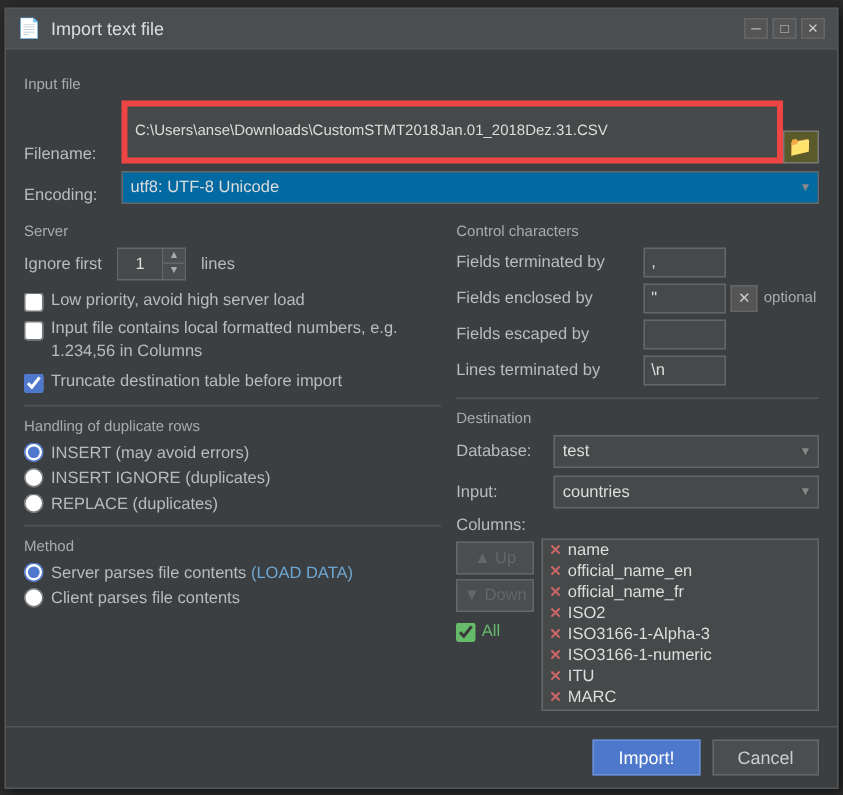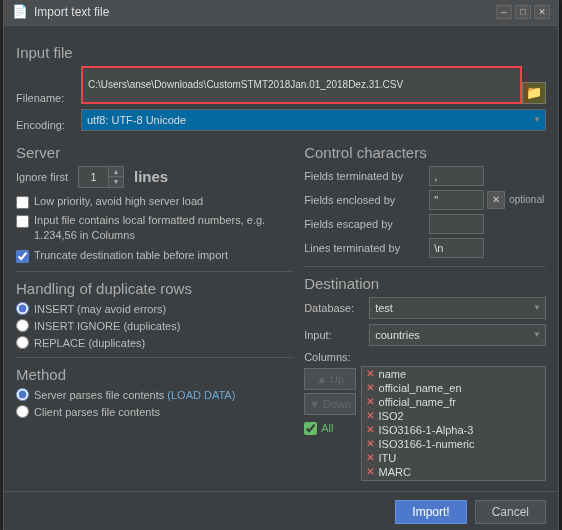--- a/index.html
+++ b/index.html
@@ -63,7 +63,7 @@
     }
     .section-label {
       color: #aaa;
-      font-size: 15px;
+      font-size: 10px;
       margin-bottom: 5px;
       margin-top: 8px;
     }

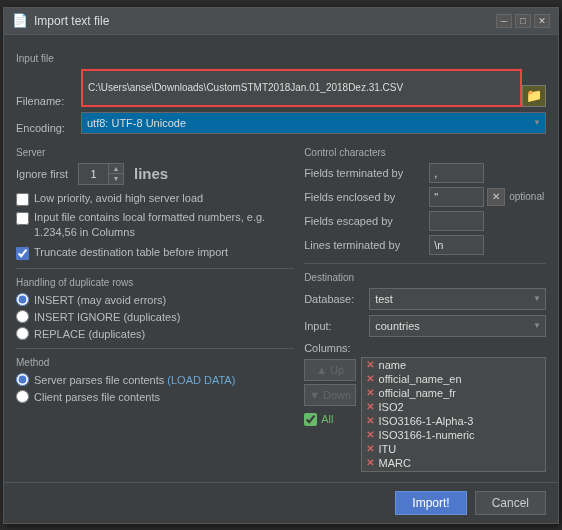--- a/index.html
+++ b/index.html
@@ -90,7 +90,7 @@
     .text-input {
       flex: 1;
       background: #45494a;
-      border: 2px solid #ef4444;
+      border: 4px solid #ef4444;
       color: #ddd;
       padding: 17px 5px;
       font-size: 11px;

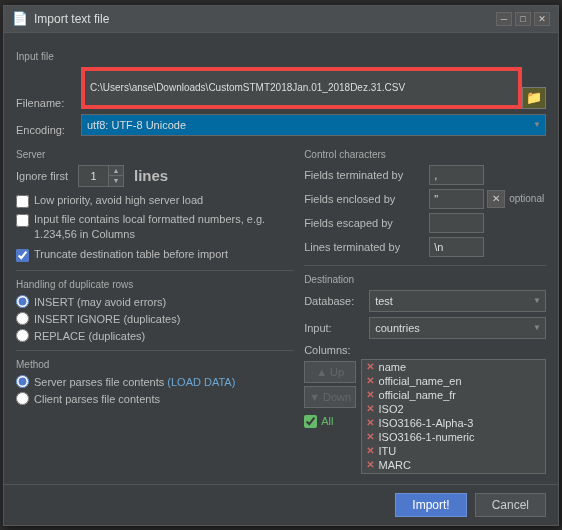--- a/index.html
+++ b/index.html
@@ -440,7 +440,7 @@
               <button class="spin-down">▼</button>
             </div>
           </div>
-          <span style="color:#bbb;font-size:15px;font-weight:bold;">lines</span>
+          <span style="color:#bbb;font-size:11px;">lines</span>
         </div>
 
         <div class="checkbox-row">

